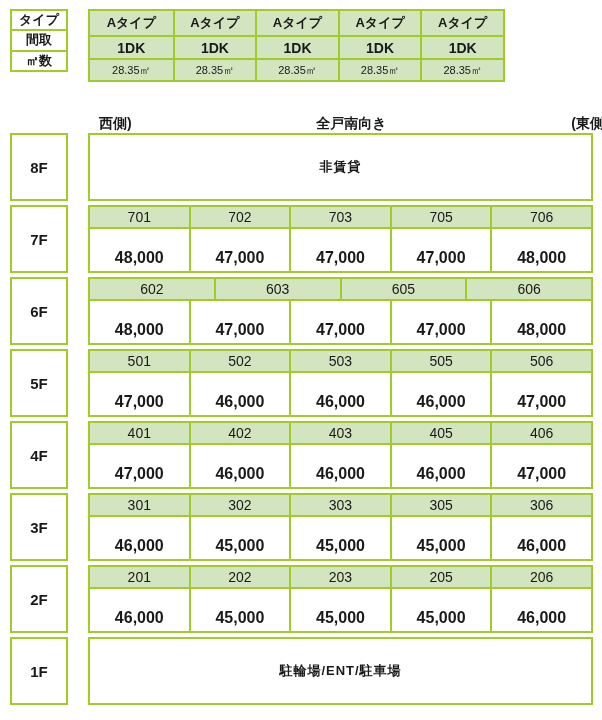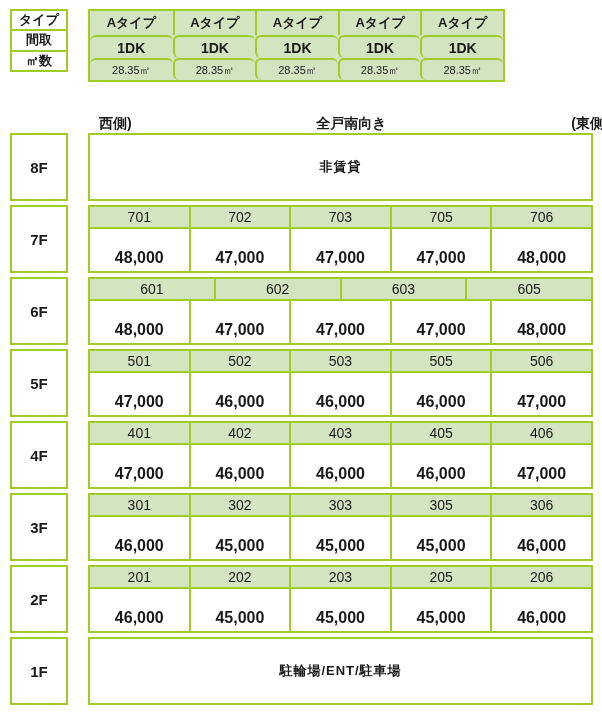--- a/index.html
+++ b/index.html
@@ -29,7 +29,7 @@
     background:var(--green);}
   .spec-cell{display:flex;align-items:center;justify-content:center;white-space:nowrap;}
   .spec-cell.cdiv{border-left:2px solid var(--border);}
-  .spec-cell.rdiv{border-top:2px solid var(--border);border-radius:6px;}
+  .spec-cell.rdiv{border-top:2px solid var(--border);}
   .r-type{font-weight:bold;font-size:13px;}
   .r-layout{font-weight:bold;font-size:14px;}
   .r-area{font-size:11px;}

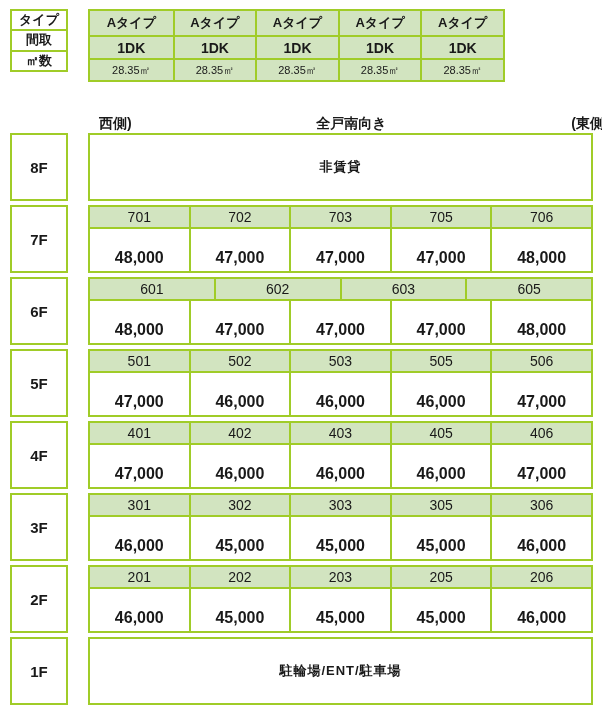--- a/index.html
+++ b/index.html
@@ -124,7 +124,6 @@
         <div class="floor-label box">6F</div>
         <div class="floor-cells box">
           <div class="room-strip">
-            <div class="room-cell">601</div>
             <div class="room-cell">602</div>
             <div class="room-cell">603</div>
             <div class="room-cell">605</div>

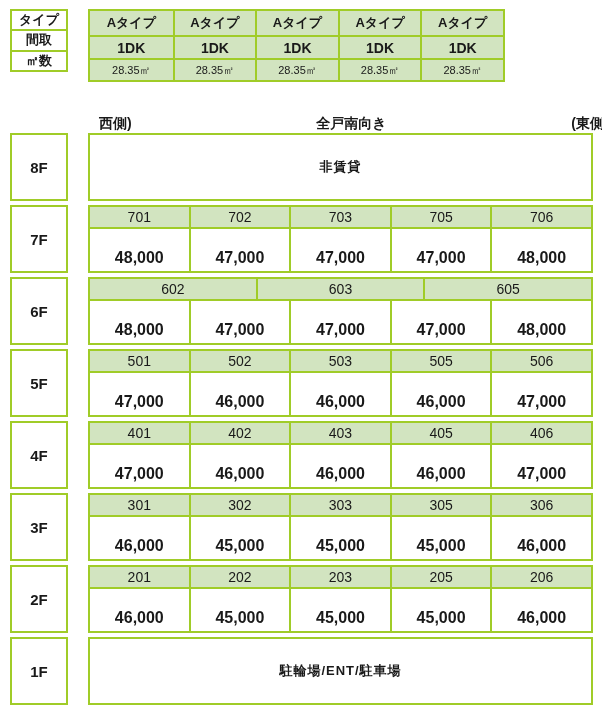--- a/index.html
+++ b/index.html
@@ -127,6 +127,7 @@
             <div class="room-cell">602</div>
             <div class="room-cell">603</div>
             <div class="room-cell">605</div>
+            <div class="room-cell">606</div>
           </div>
           <div class="rent-row">
             <div class="rent-cell">48,000</div>

